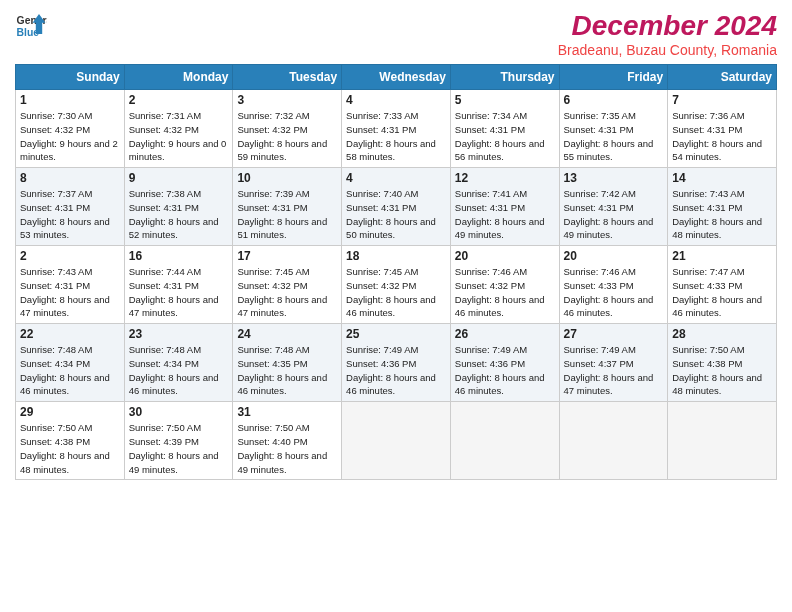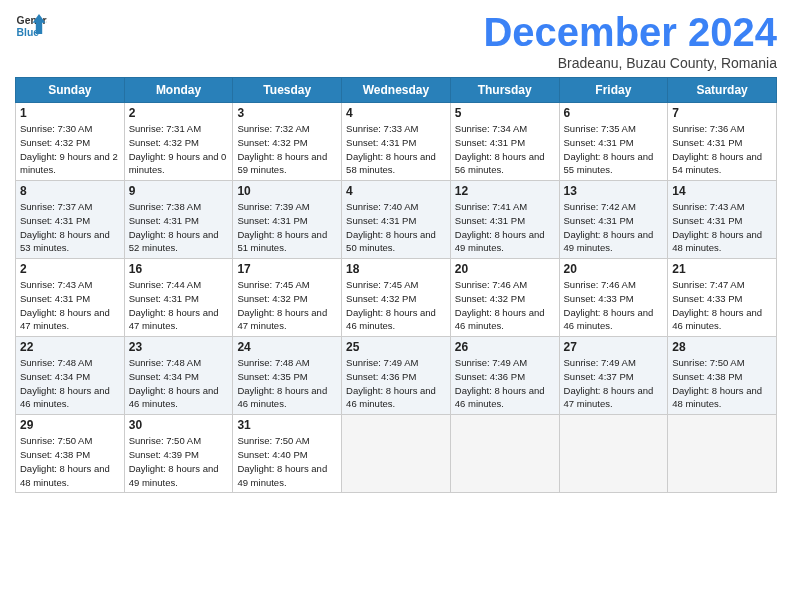--- a/index.html
+++ b/index.html
@@ -35,9 +35,10 @@
       text-align: right;
     }
     .main-title {
-      font-size: 40px;
+      font-size: 28px;
       font-weight: bold;
-      color: #3b82f6;
+      color: #be185d;
+      font-style: italic;
     }
     .sub-title {
       font-size: 14px;

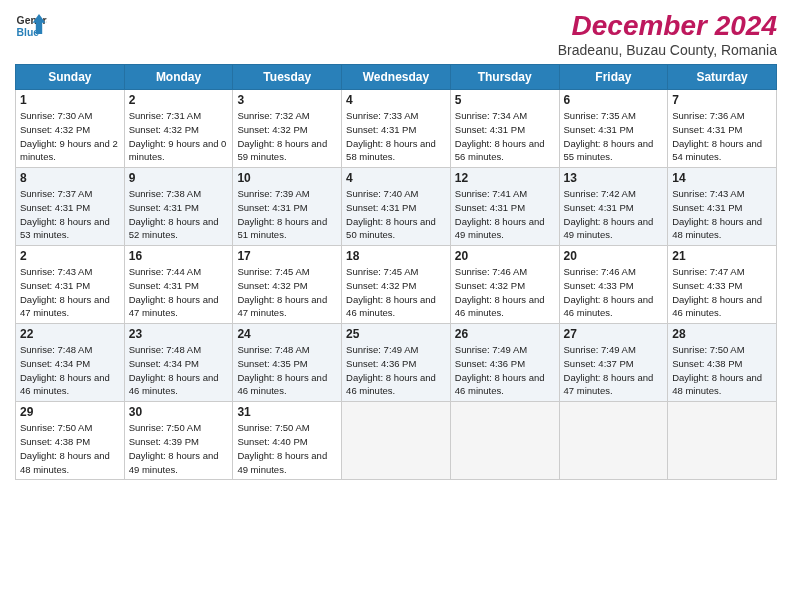--- a/index.html
+++ b/index.html
@@ -42,7 +42,7 @@
     }
     .sub-title {
       font-size: 14px;
-      color: #404040;
+      color: #ef4444;
     }
     table {
       width: 100%;

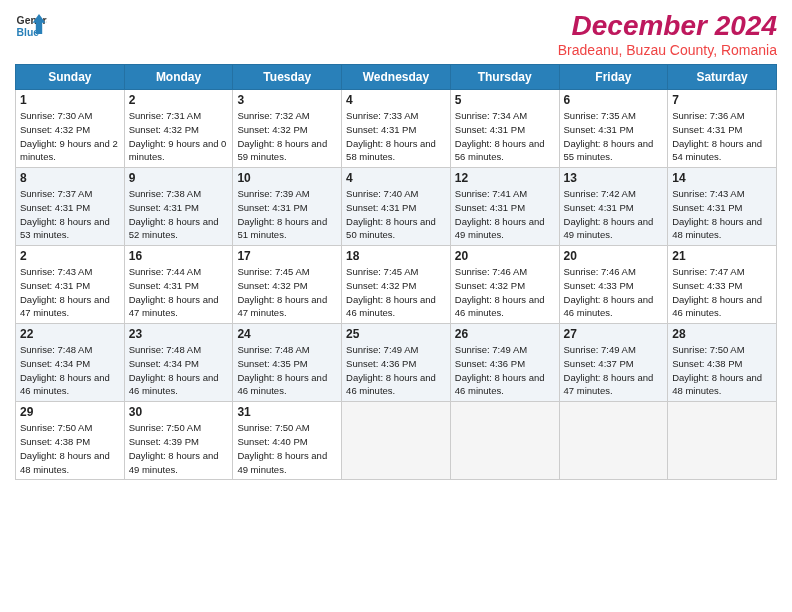--- a/index.html
+++ b/index.html
@@ -55,7 +55,7 @@
       font-size: 12px;
       font-weight: bold;
       padding: 5px 4px;
-      text-align: center;
+      text-align: right;
       border: 1px solid #2471a3;
     }
     tbody tr td {

